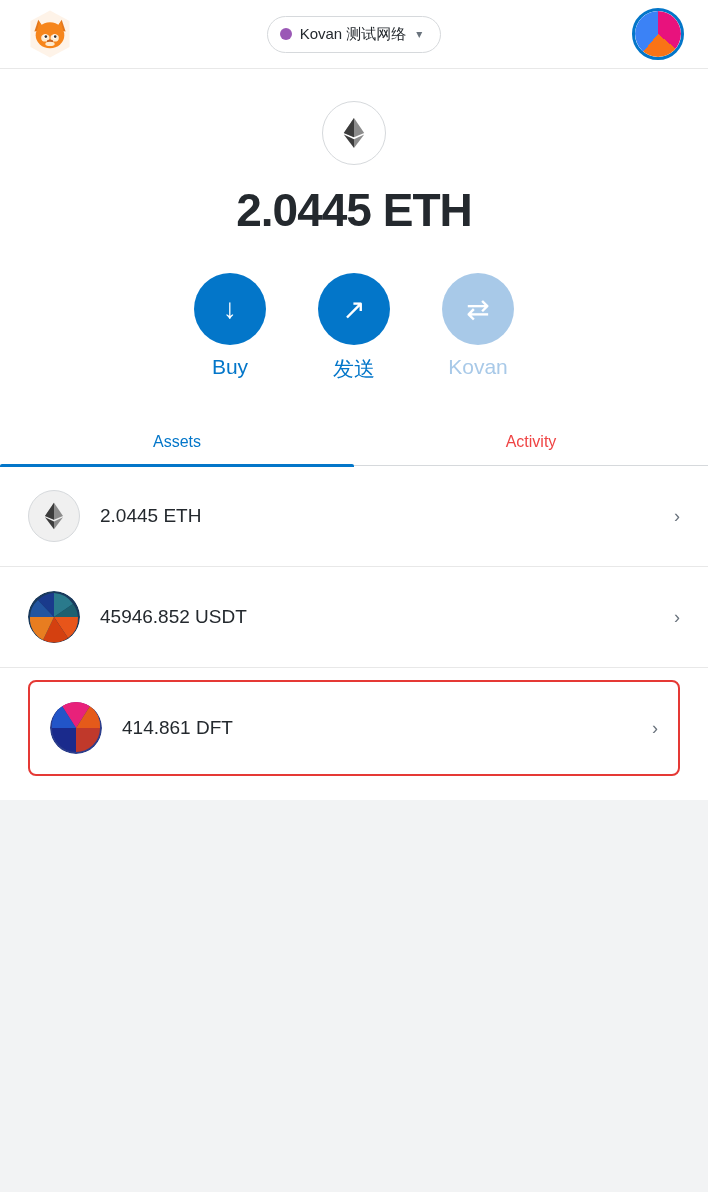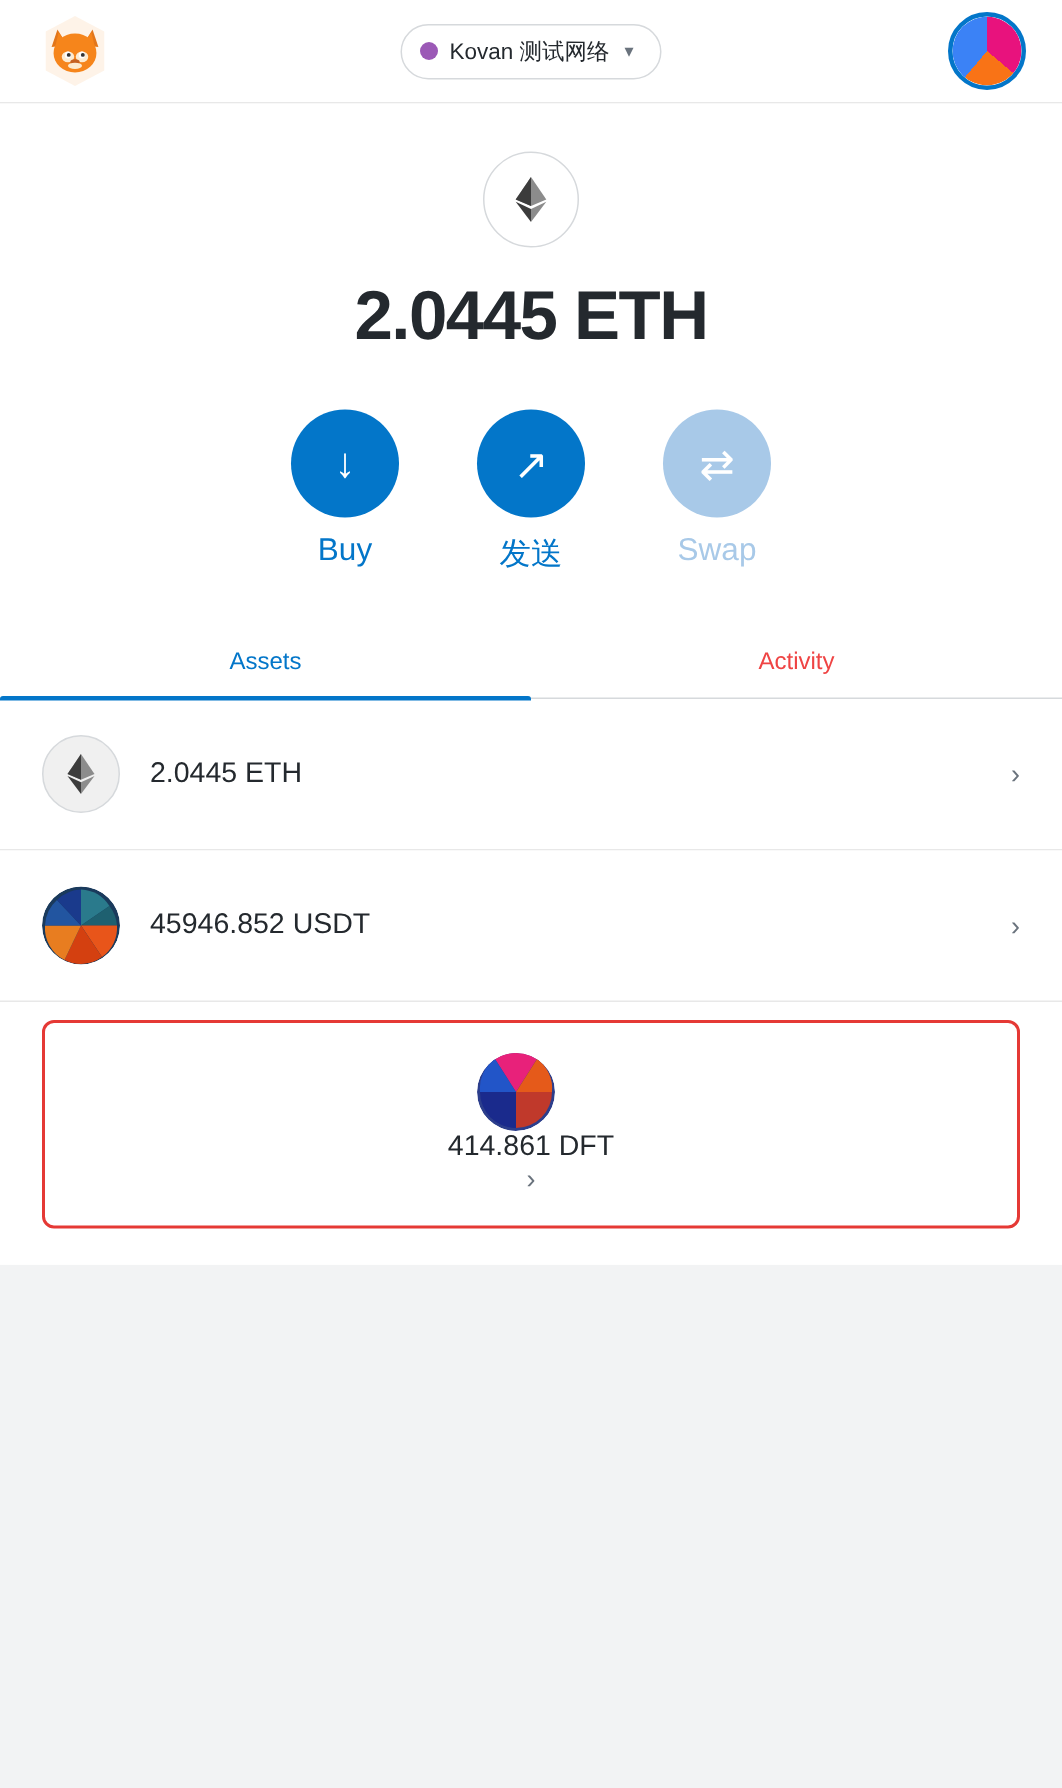--- a/index.html
+++ b/index.html
@@ -350,7 +350,7 @@
       <div class="action-circle disabled">
         <span class="action-icon">⇄</span>
       </div>
-      <span class="action-label disabled">Swap</span>
+      <span class="action-label disabled">Kovan</span>
     </div>
   </div>
 

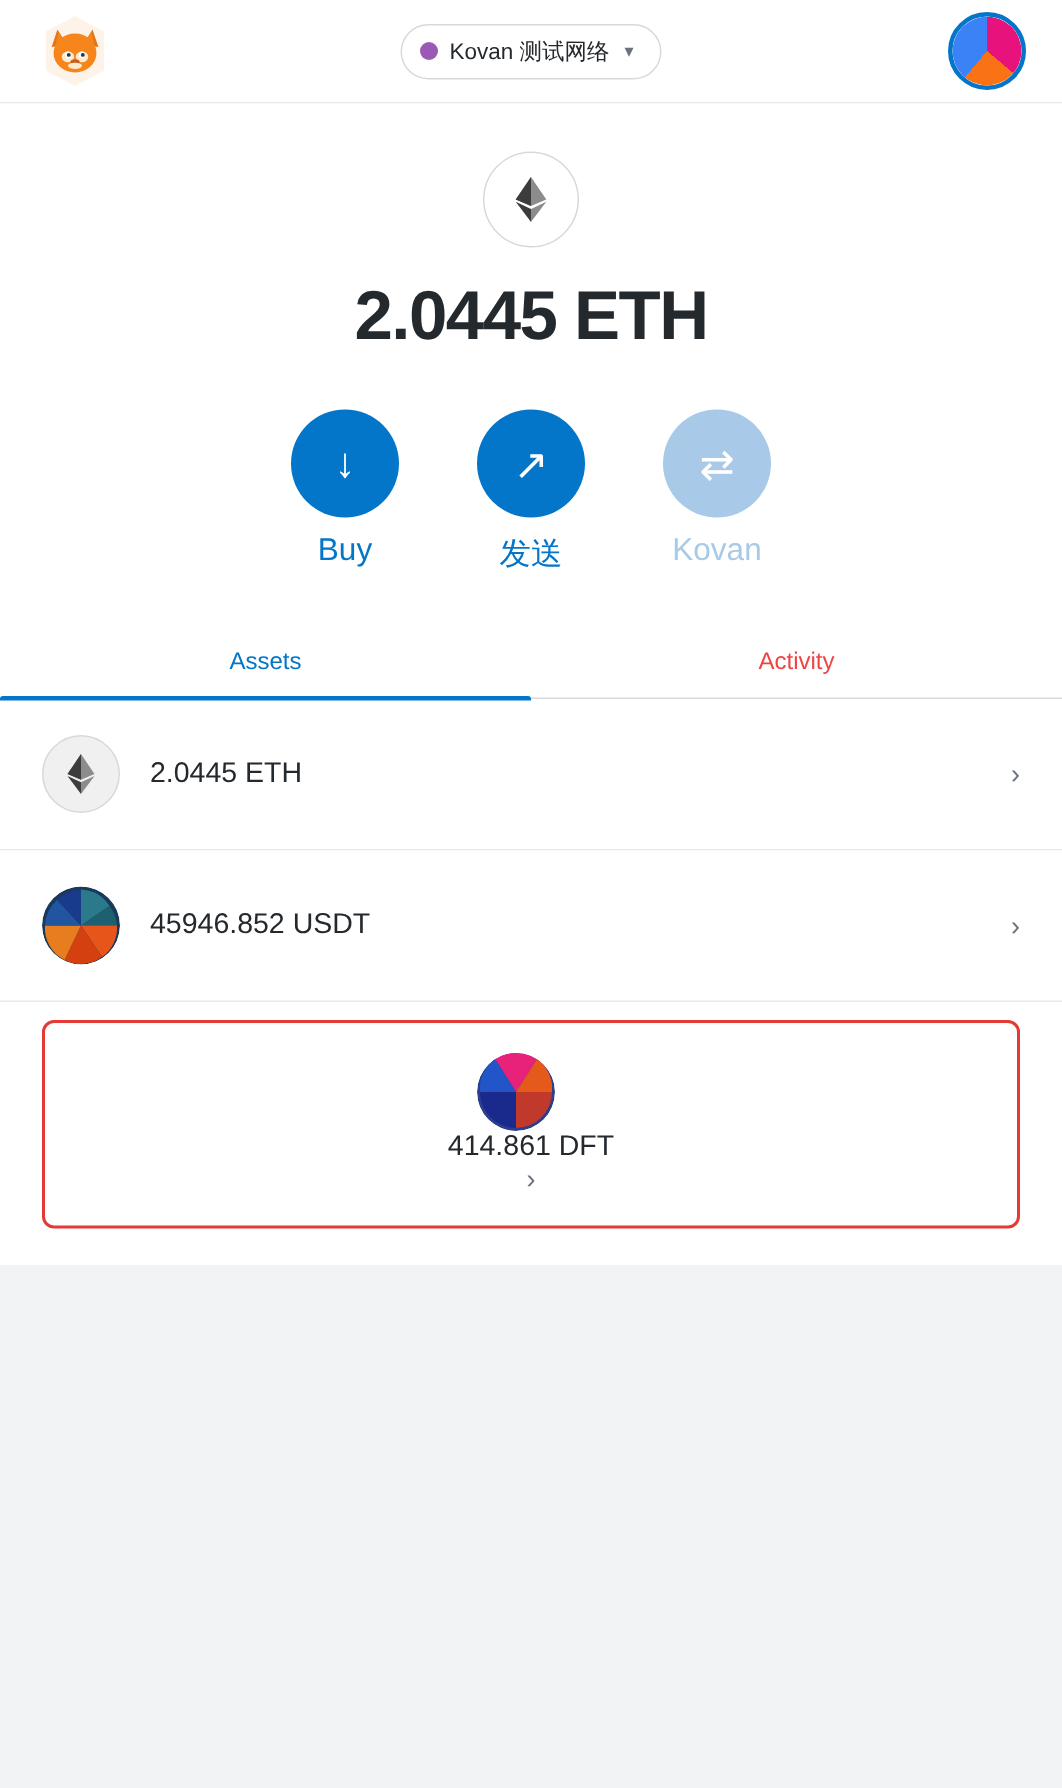--- a/index.html
+++ b/index.html
@@ -221,7 +221,6 @@
       margin: 8px 16px;
       padding: 20px 20px;
       width: auto;
-      flex-direction: column;
     }
 
     .asset-icon {

